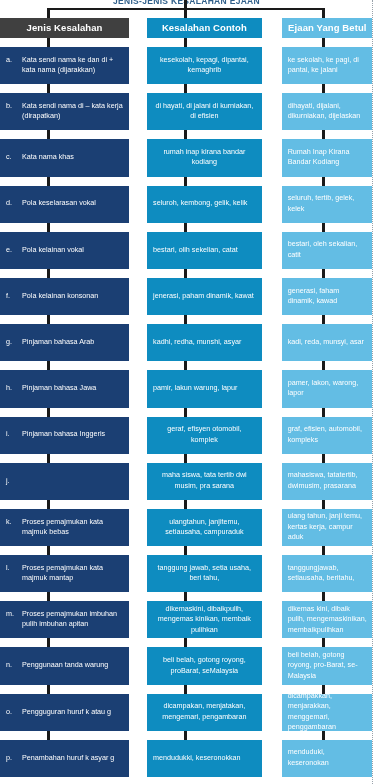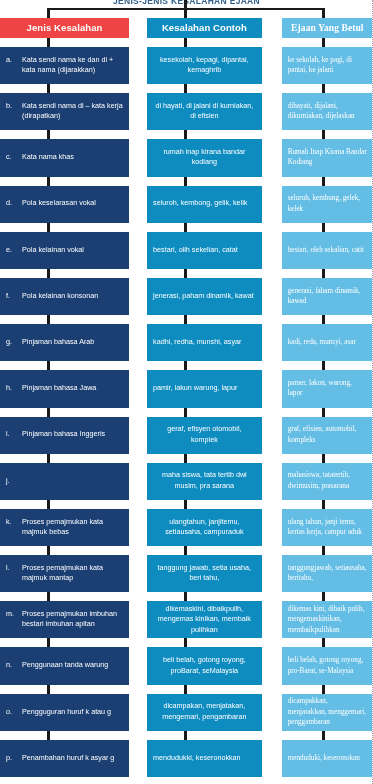--- a/index.html
+++ b/index.html
@@ -81,7 +81,7 @@
     letter-spacing: 0.1px;
     padding: 4px 4px 5px 4px;
   }
-  .hdr.c1 { background: #ef4444; color: #ffffff; }
+  .hdr.c1 { background: #404040; color: #ffffff; }
   .hdr.c2 { background: #0e8cc0; color: #ffffff; }
   .hdr.c3 { background: #63bde4; color: #ffffff; }
 

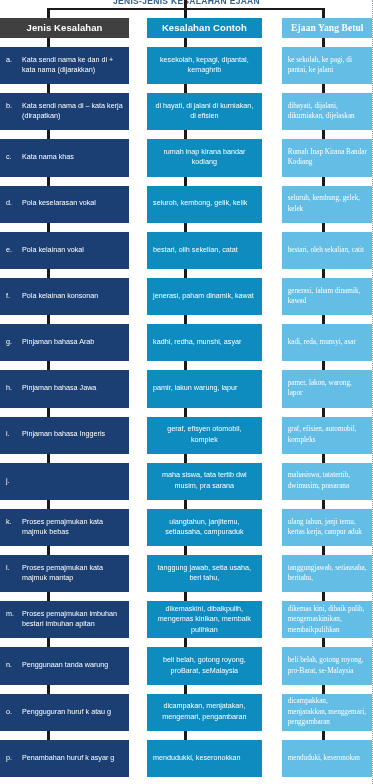--- a/index.html
+++ b/index.html
@@ -67,7 +67,7 @@
 
   .col1 { width: 133px; margin-left: 0px; }
   .col2 { width: 118px; margin-left: 18px; text-align: center; }
-  .col3 { width: 94px; margin-left: 20px; font-family: Liberation Serif, serif; }
+  .col3 { width: 94px; margin-left: 20px; }
 
   .c1 { background: #1b3f73; }
   .c2 { background: #0e8cc0; }

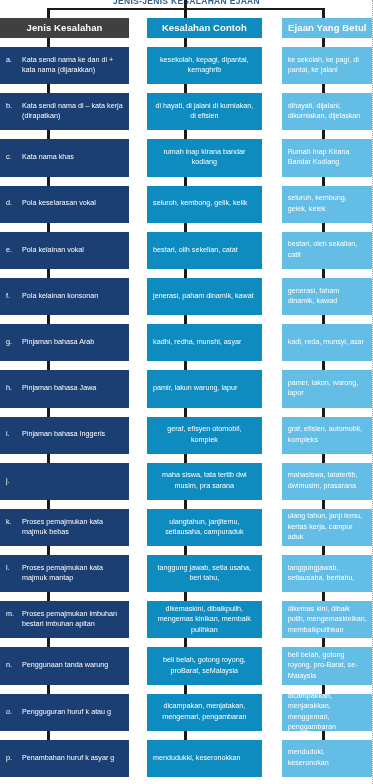--- a/index.html
+++ b/index.html
@@ -218,7 +218,7 @@
           <span class="cell-text">seluroh, kembong, gelik, kelik</span>
         </div>
         <div class="cell c3 col3">
-          <span class="cell-text">seluruh, kembung, gelek, kelek</span>
+          <span class="cell-text">seluruh, tertib, gelek, kelek</span>
         </div>
       </div>
       <div class="gap">

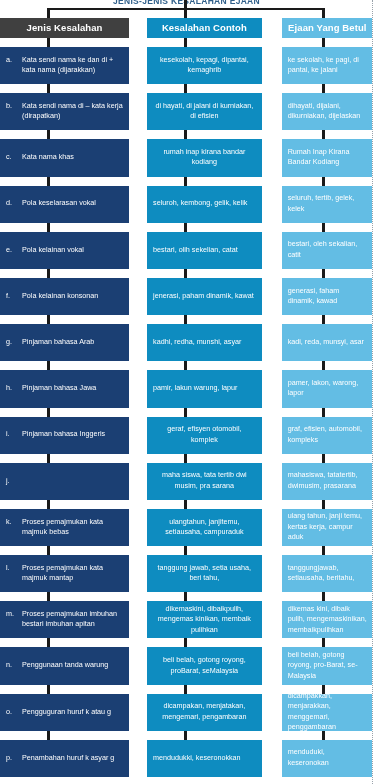--- a/index.html
+++ b/index.html
@@ -381,7 +381,7 @@
         <div class="cell c1 col1">
           <div class="label-wrap">
             <span class="label-letter">m.</span>
-            <span class="label-body">Proses pemajmukan imbuhan bestari imbuhan apitan</span>
+            <span class="label-body">Proses pemajmukan imbuhan pulih imbuhan apitan</span>
           </div>
         </div>
         <div class="cell c2 col2">

